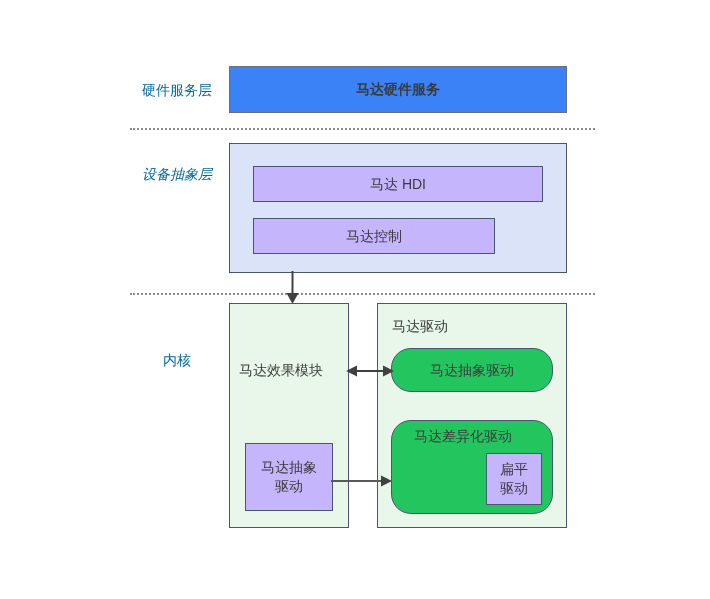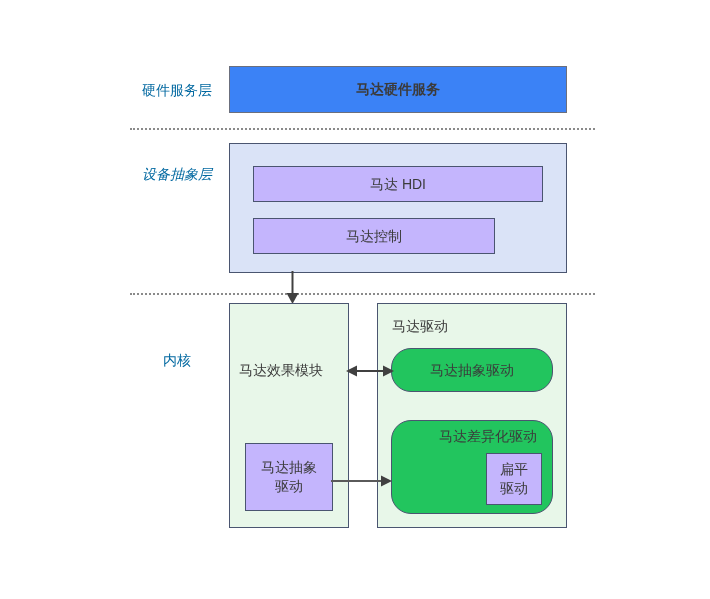--- a/index.html
+++ b/index.html
@@ -100,7 +100,7 @@
 
   <div class="box box-orange" style="left:391px;top:420px;width:162px;height:94px;"></div>
 
-  <div class="panel-caption" style="left:407px;top:428px;width:162px;text-align:center;">马达差异化驱动</div>
+  <div class="panel-caption" style="left:382px;top:428px;width:162px;text-align:center;">马达差异化驱动</div>
 
 
   <div class="box box-white" style="left:486px;top:453px;width:56px;height:52px;">

